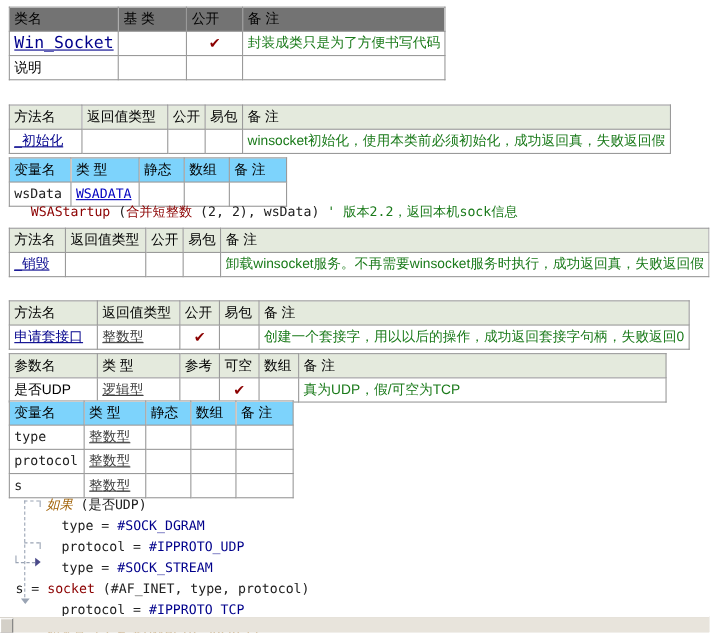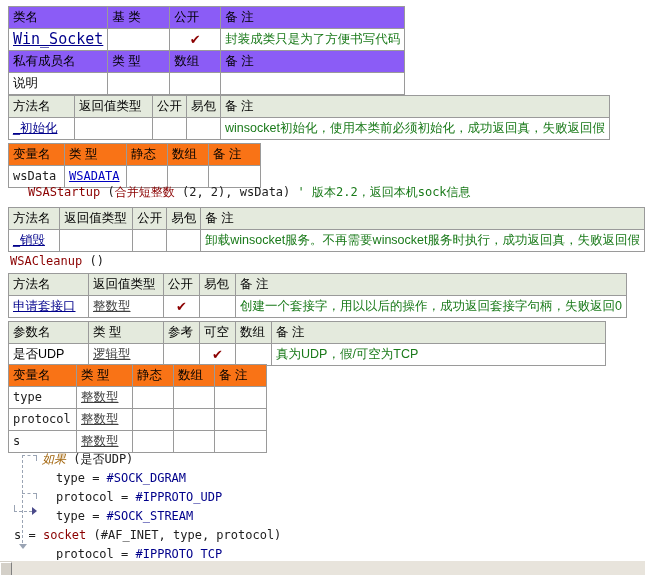--- a/index.html
+++ b/index.html
@@ -45,7 +45,7 @@
     background: #ffffff;
   }
   
-  tr.hdr-gray td { background: #8b5cf6; }
+  tr.hdr-gray td { background: #737373; }
   tr.hdr-green td { background: #e4eadd; }
   tr.hdr-blue  td { background: #f97316; }
 

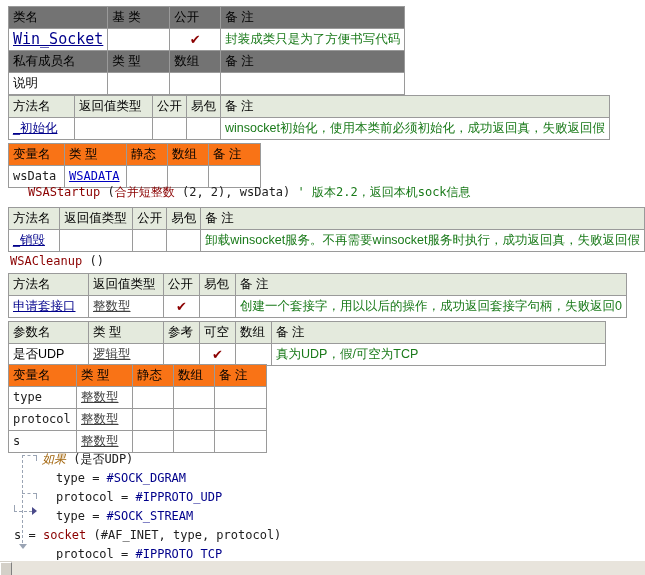--- a/index.html
+++ b/index.html
@@ -177,12 +177,6 @@
             </td>
           <td><span class="t-remark">封装成类只是为了方便书写代码</span></td>
         </tr>
-        <tr class="hdr-gray">
-          <td><span class="t-hdr">私有成员名</span></td>
-          <td><span class="t-hdr">类 型</span></td>
-          <td><span class="t-hdr">数组</span></td>
-          <td><span class="t-hdr">备 注</span></td>
-        </tr>
         <tr>
           <td><span class="t-plain">说明</span></td>
           <td><span class="t-type"></span></td>

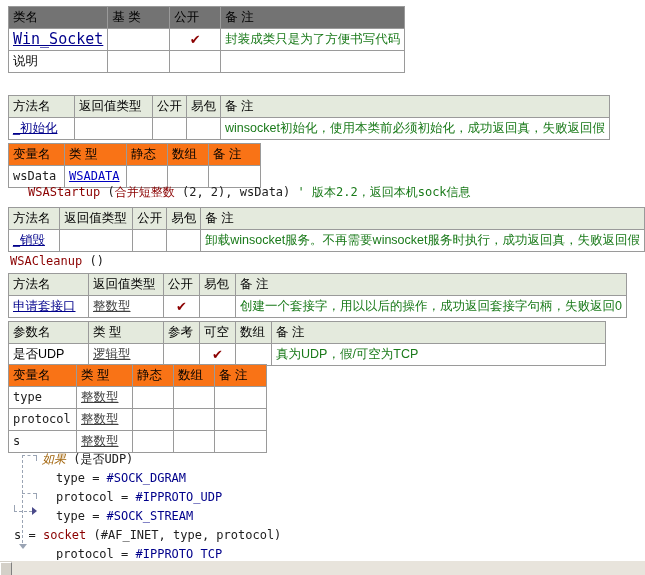--- a/index.html
+++ b/index.html
@@ -47,7 +47,7 @@
   
   tr.hdr-gray td { background: #737373; }
   tr.hdr-green td { background: #e4eadd; }
-  tr.hdr-blue  td { background: #f97316; }
+  tr.hdr-blue  td { background: #7dd3fc; }
 
   
   .t-name   { color: #00008b; font-family: "DejaVu Sans Mono","Liberation Mono",monospace; font-size: 15px; text-decoration: underline; }

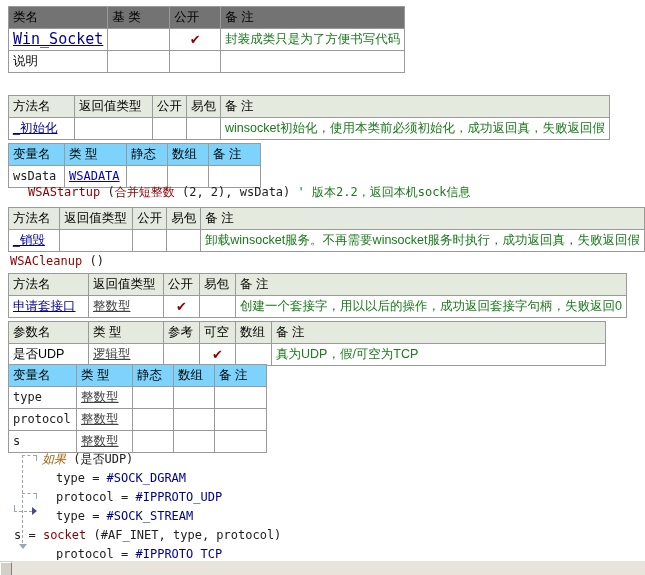--- a/index.html
+++ b/index.html
@@ -283,9 +283,6 @@
     </table>
   </div>
 
-  <div class="stmt" style="left:10px;top:253px;">
-    <span class="c-fn">WSACleanup</span><span class="c-op"> ()</span>
-  </div>
 
   <div style="position:absolute;left:8px;top:273px;">
     <table class="epl">

